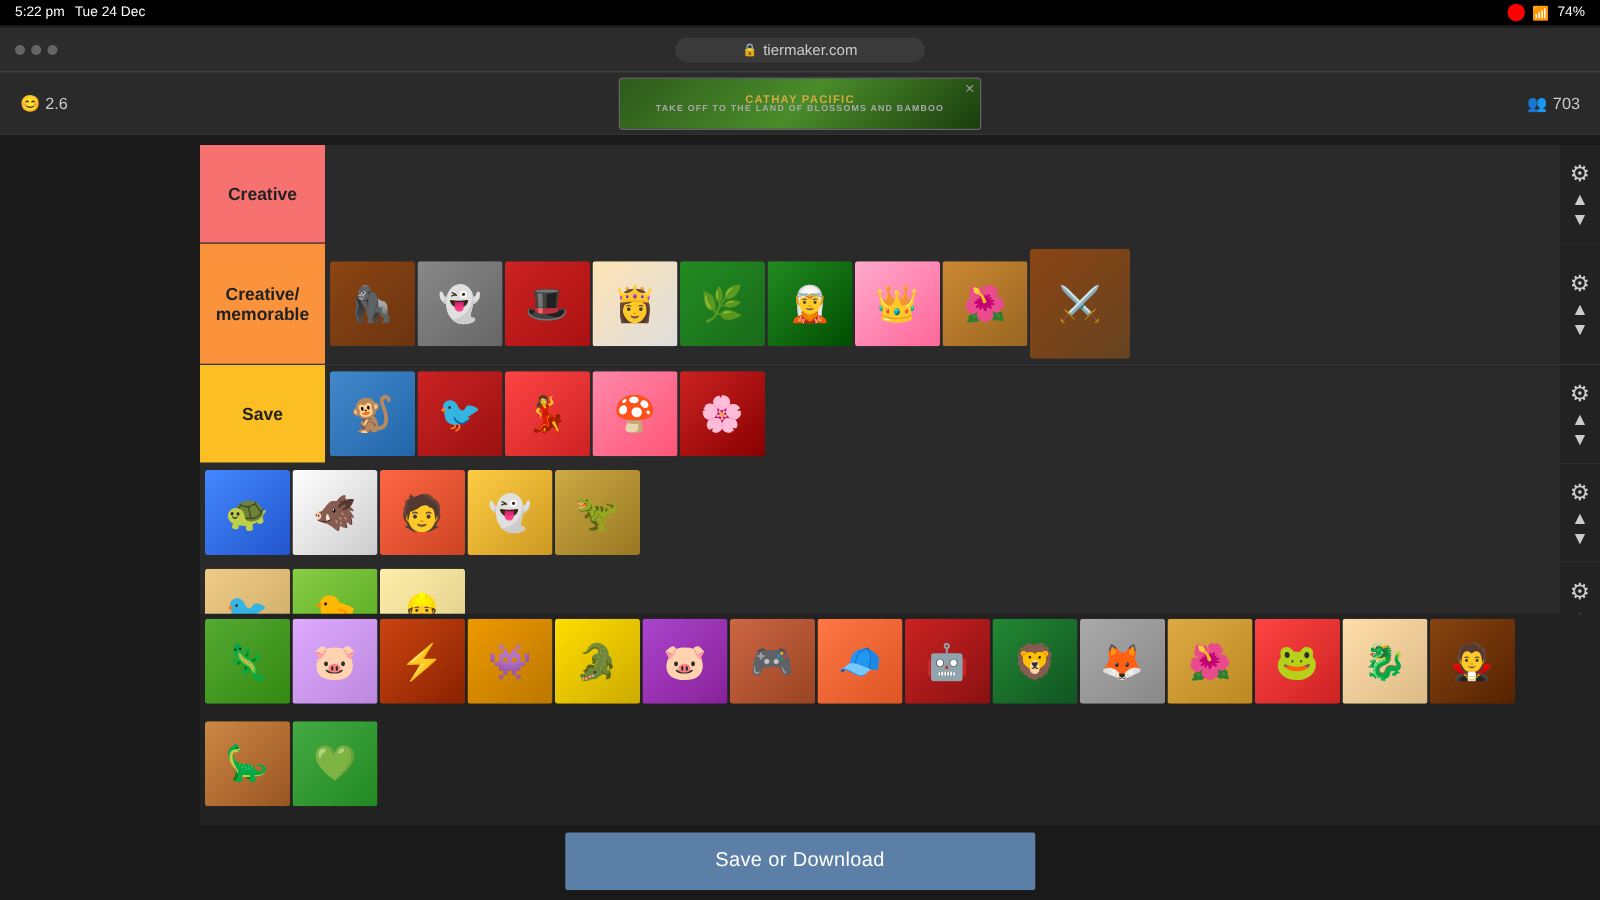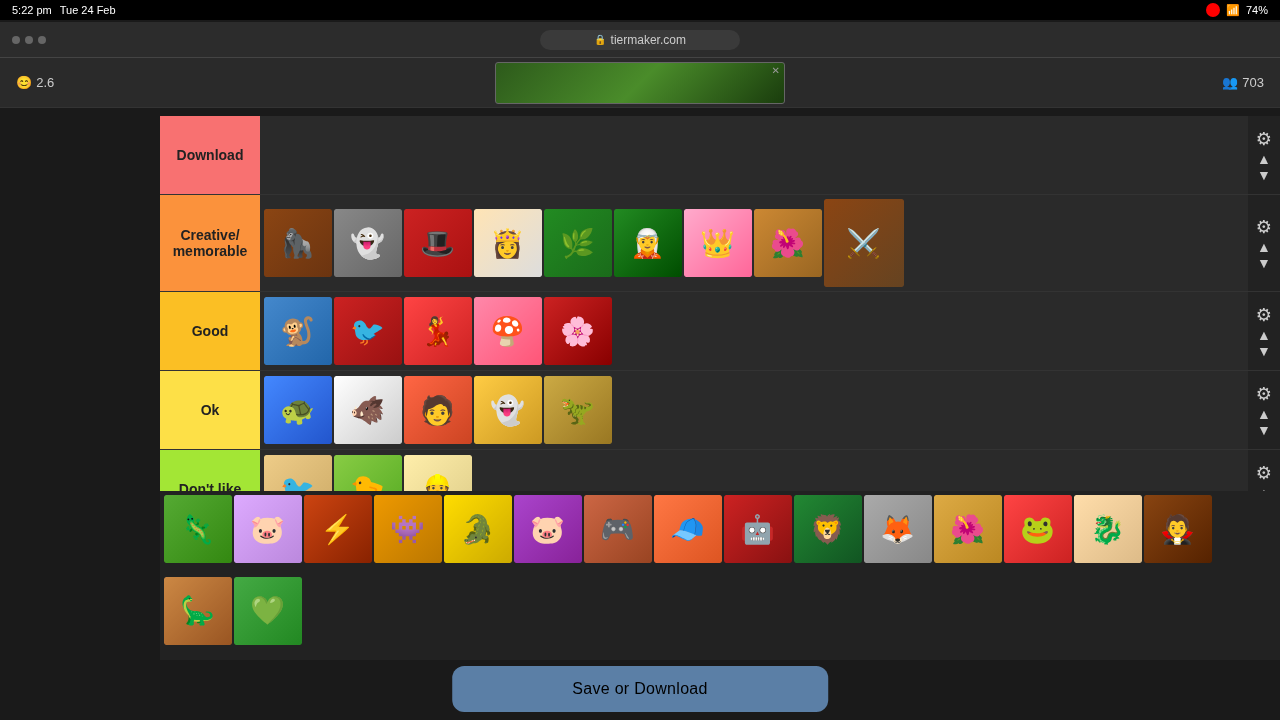--- a/index.html
+++ b/index.html
@@ -287,7 +287,7 @@
 <div class="status-bar">
   <div class="status-left">
     <span>5:22 pm</span>
-    <span>Tue 24 Feb</span>
+    <span>Tue 24 Dec</span>
   </div>
   <div class="status-right">
     <span class="record-btn"></span>

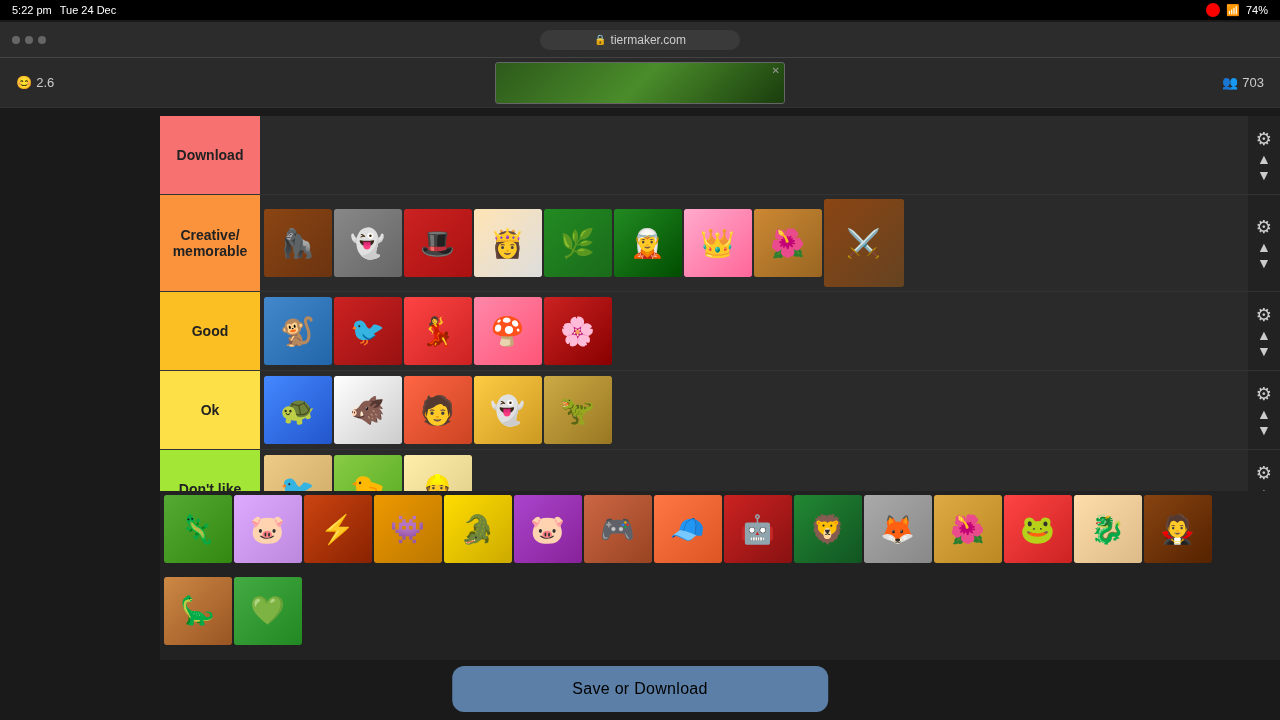--- a/index.html
+++ b/index.html
@@ -316,6 +316,10 @@
       <span>2.6</span>
     </div>
     <div class="ad-content">
+      <div class="ad-text-overlay">
+        <div>CATHAY PACIFIC</div>
+        <div style="font-size:7px; color:#aaa;">TAKE OFF TO THE LAND OF BLOSSOMS AND BAMBOO</div>
+      </div>
       <span class="ad-close">✕</span>
     </div>
     <div class="ad-right-stat">

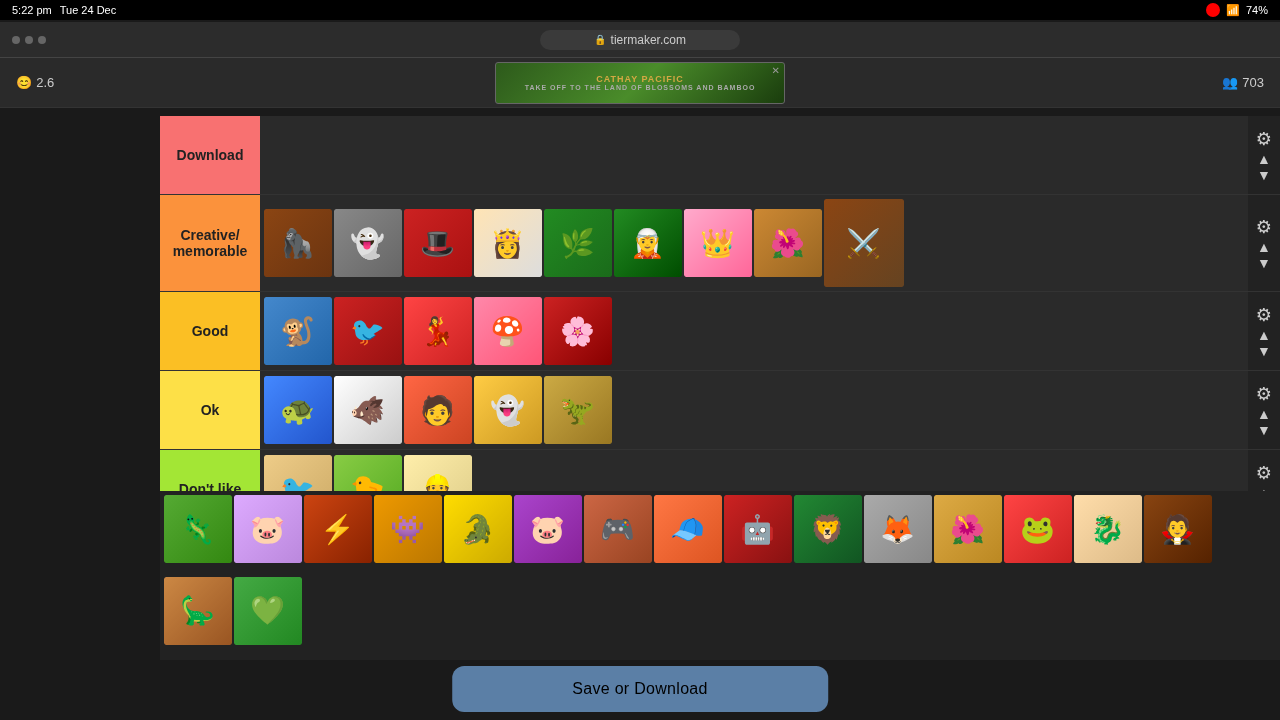--- a/index.html
+++ b/index.html
@@ -334,7 +334,7 @@
 
     <div class="tier-row">
       <div class="tier-label tier-favourite">
-        <span>Download</span>
+        <span>Creative</span>
       </div>
       <div class="tier-items">
       </div>

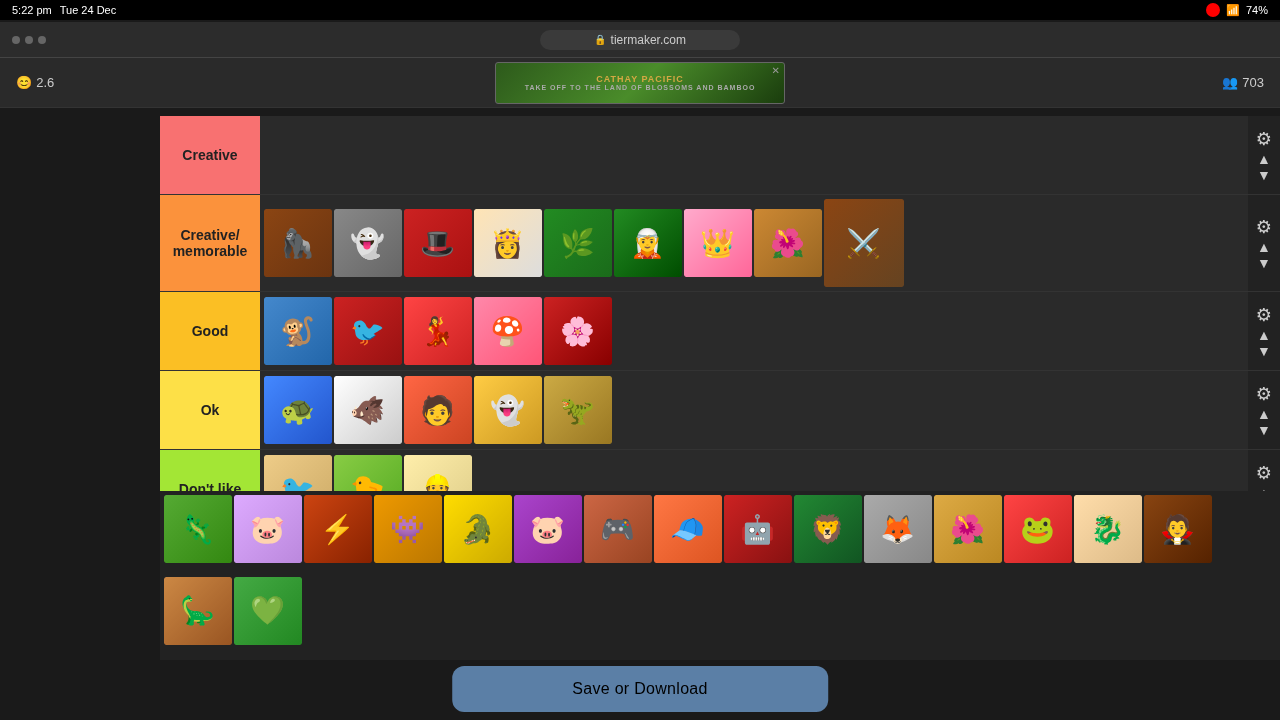--- a/index.html
+++ b/index.html
@@ -387,7 +387,7 @@
 
     <div class="tier-row">
       <div class="tier-label tier-good">
-        <span>Good</span>
+        <span>Save</span>
       </div>
       <div class="tier-items">
         <div class="char-tile">

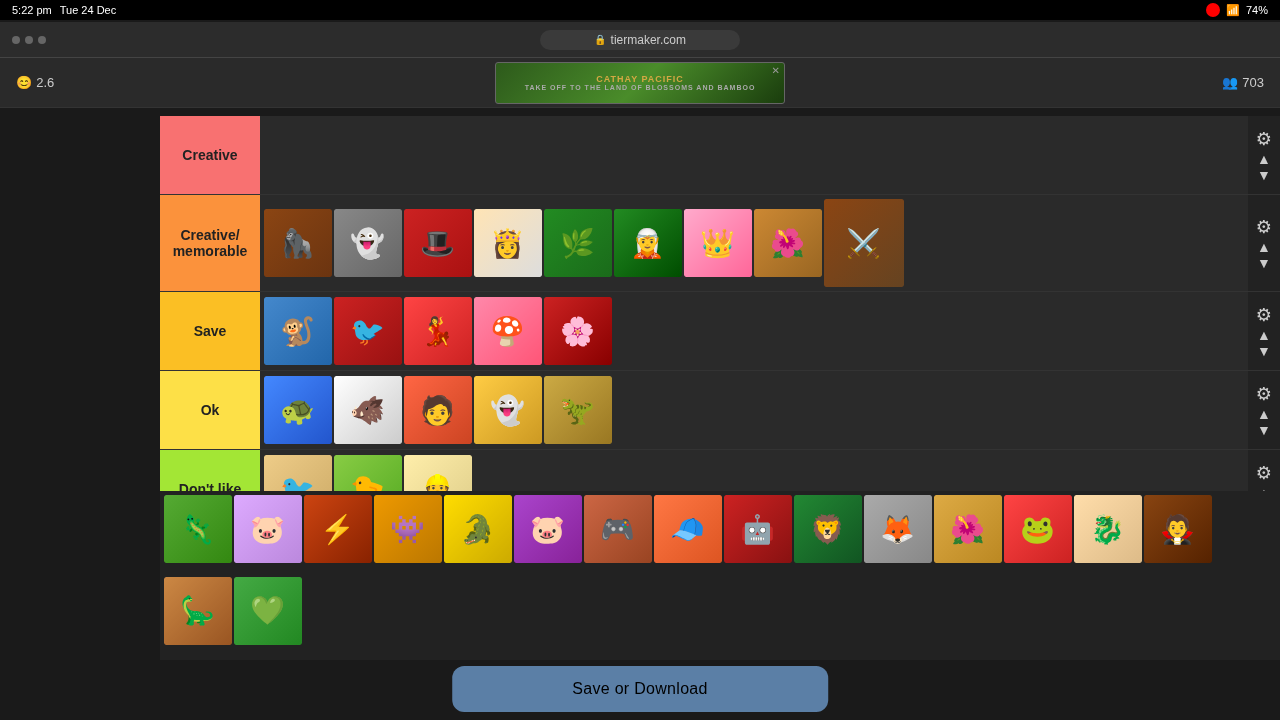--- a/index.html
+++ b/index.html
@@ -414,9 +414,6 @@
     </div>
 
     <div class="tier-row">
-      <div class="tier-label tier-ok">
-        <span>Ok</span>
-      </div>
       <div class="tier-items">
         <div class="char-tile">
             <div class="char-tile-inner c15">🐢</div>

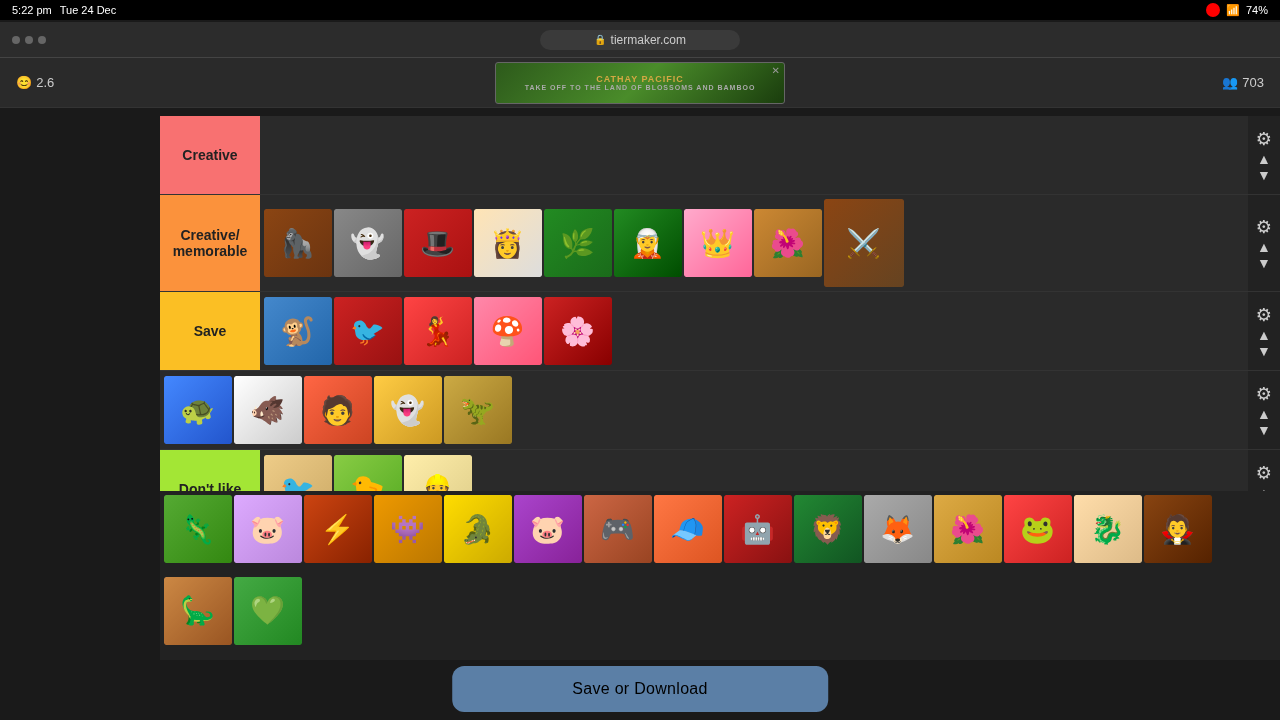--- a/index.html
+++ b/index.html
@@ -439,9 +439,6 @@
     </div>
 
     <div class="tier-row">
-      <div class="tier-label tier-dontlike">
-        <span>Don't like</span>
-      </div>
       <div class="tier-items">
         <div class="char-tile">
             <div class="char-tile-inner c20">🐦</div>

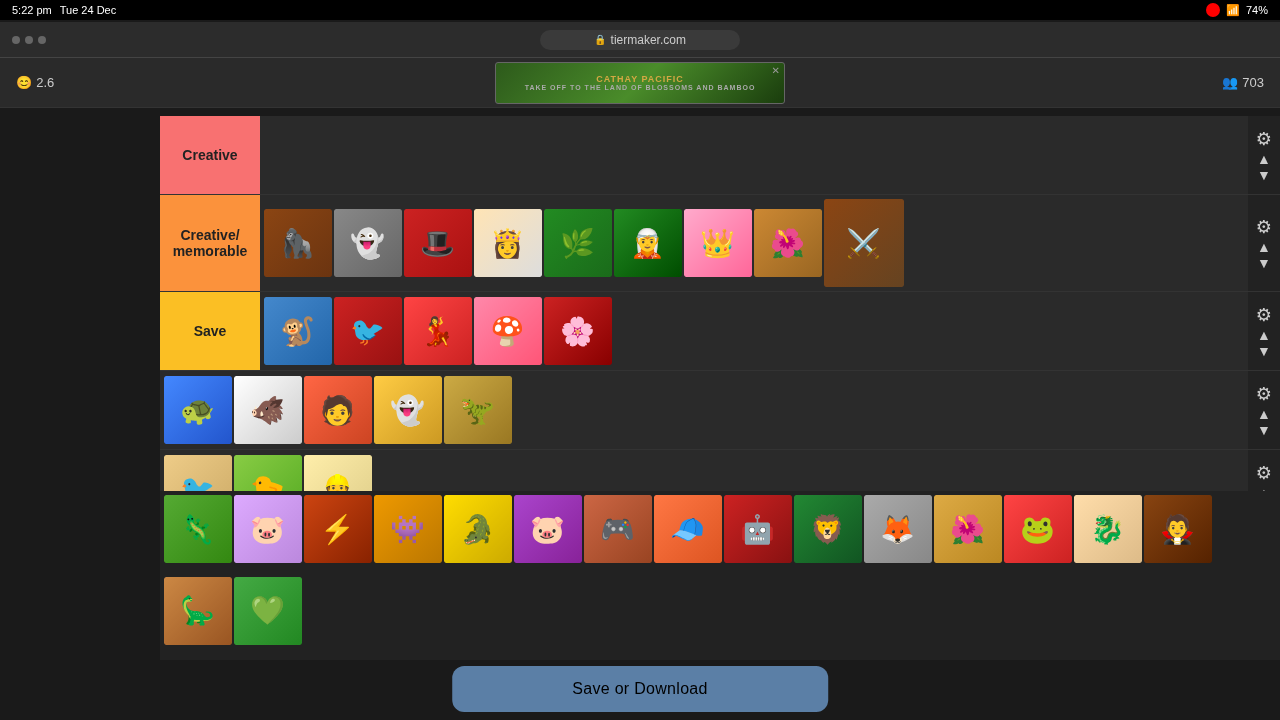--- a/index.html
+++ b/index.html
@@ -214,9 +214,9 @@
     }
     .save-btn {
       background: #5b7fa6;
-      color: #000000;
+      color: #ffffff;
       border: none;
-      border-radius: 12px;
+      border-radius: 2px;
       padding: 14px 120px;
       font-size: 16px;
       font-weight: 500;

